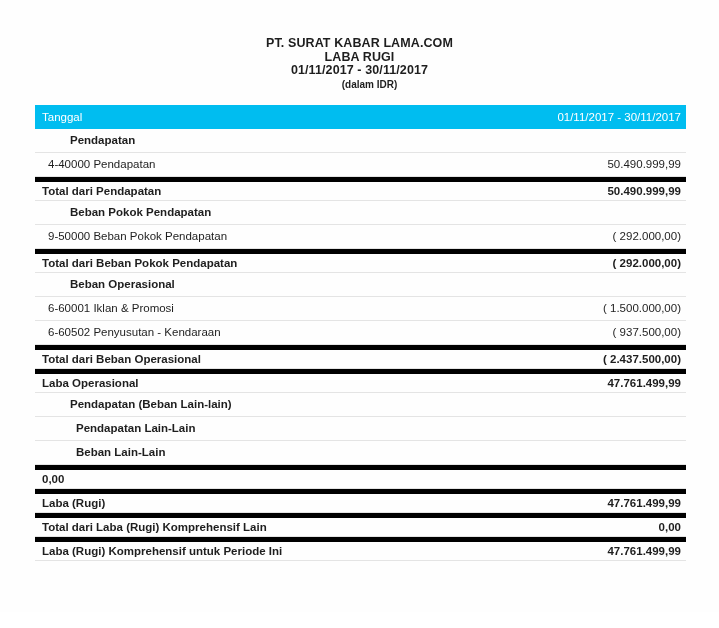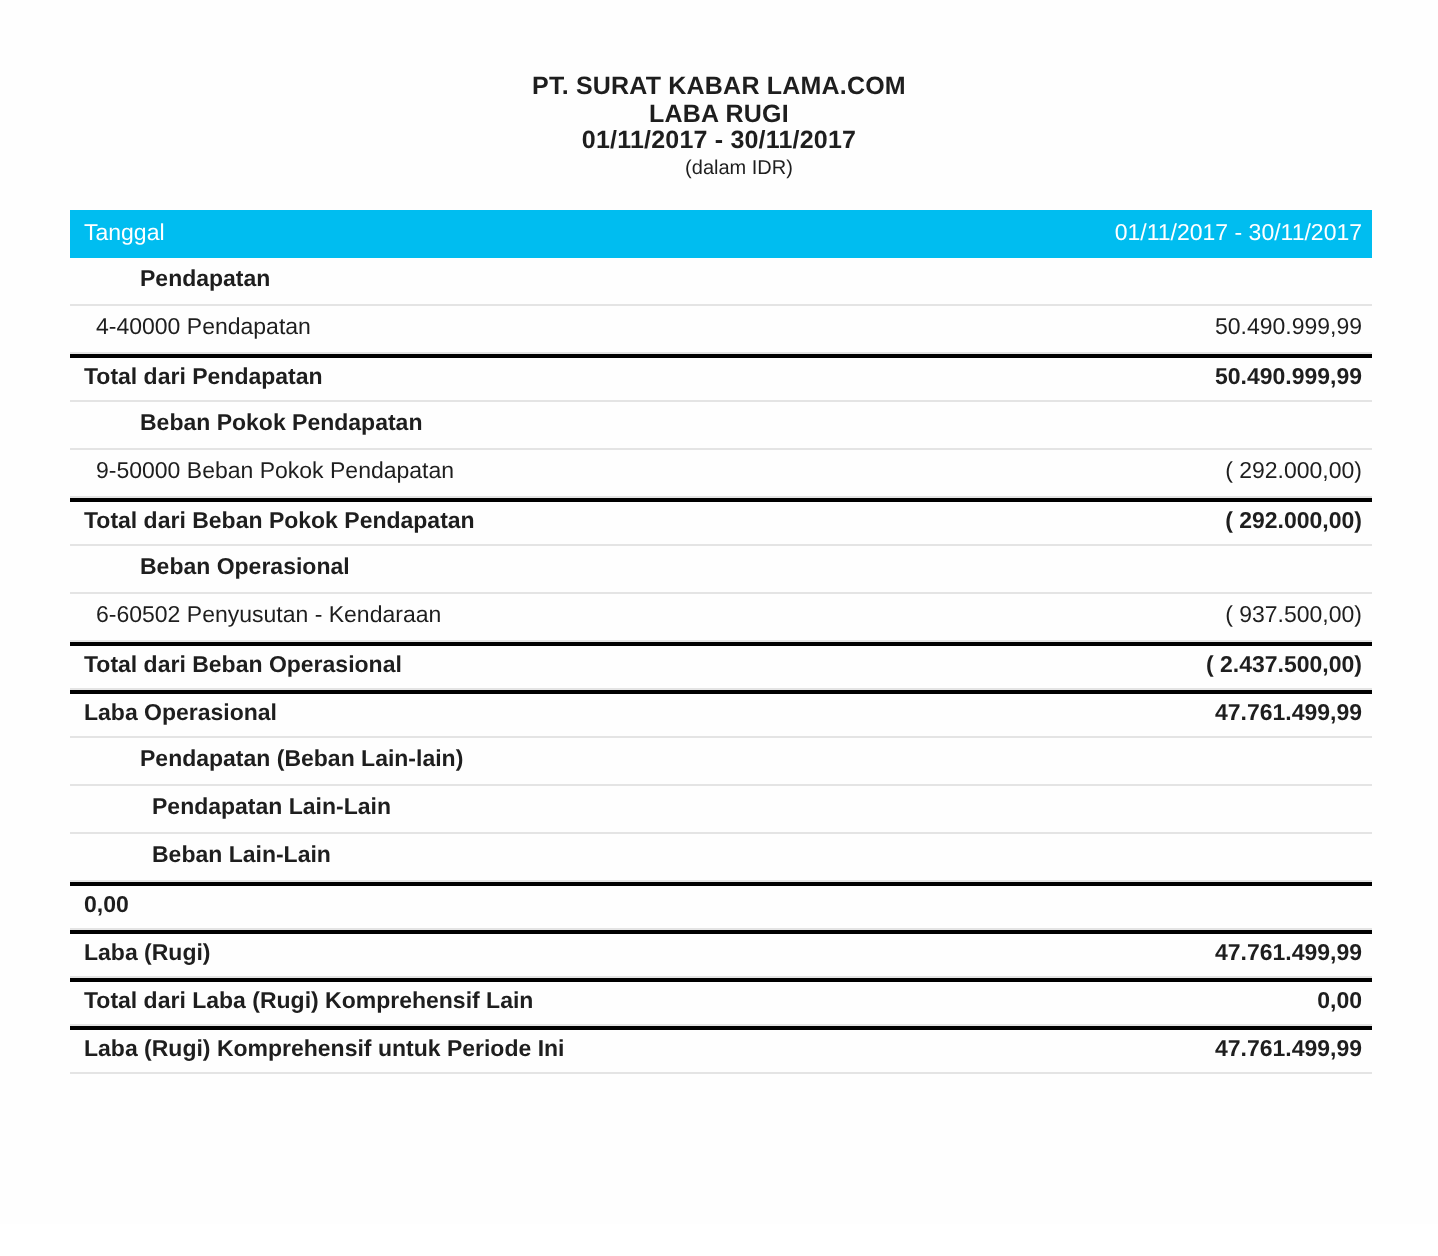--- a/index.html
+++ b/index.html
@@ -28,7 +28,7 @@
   }
   .subtitle-line {
     font-size: 10px;
-    font-weight: 400;
+    font-weight: 700;
     line-height: 13px;
     padding-left: 20px;
   }

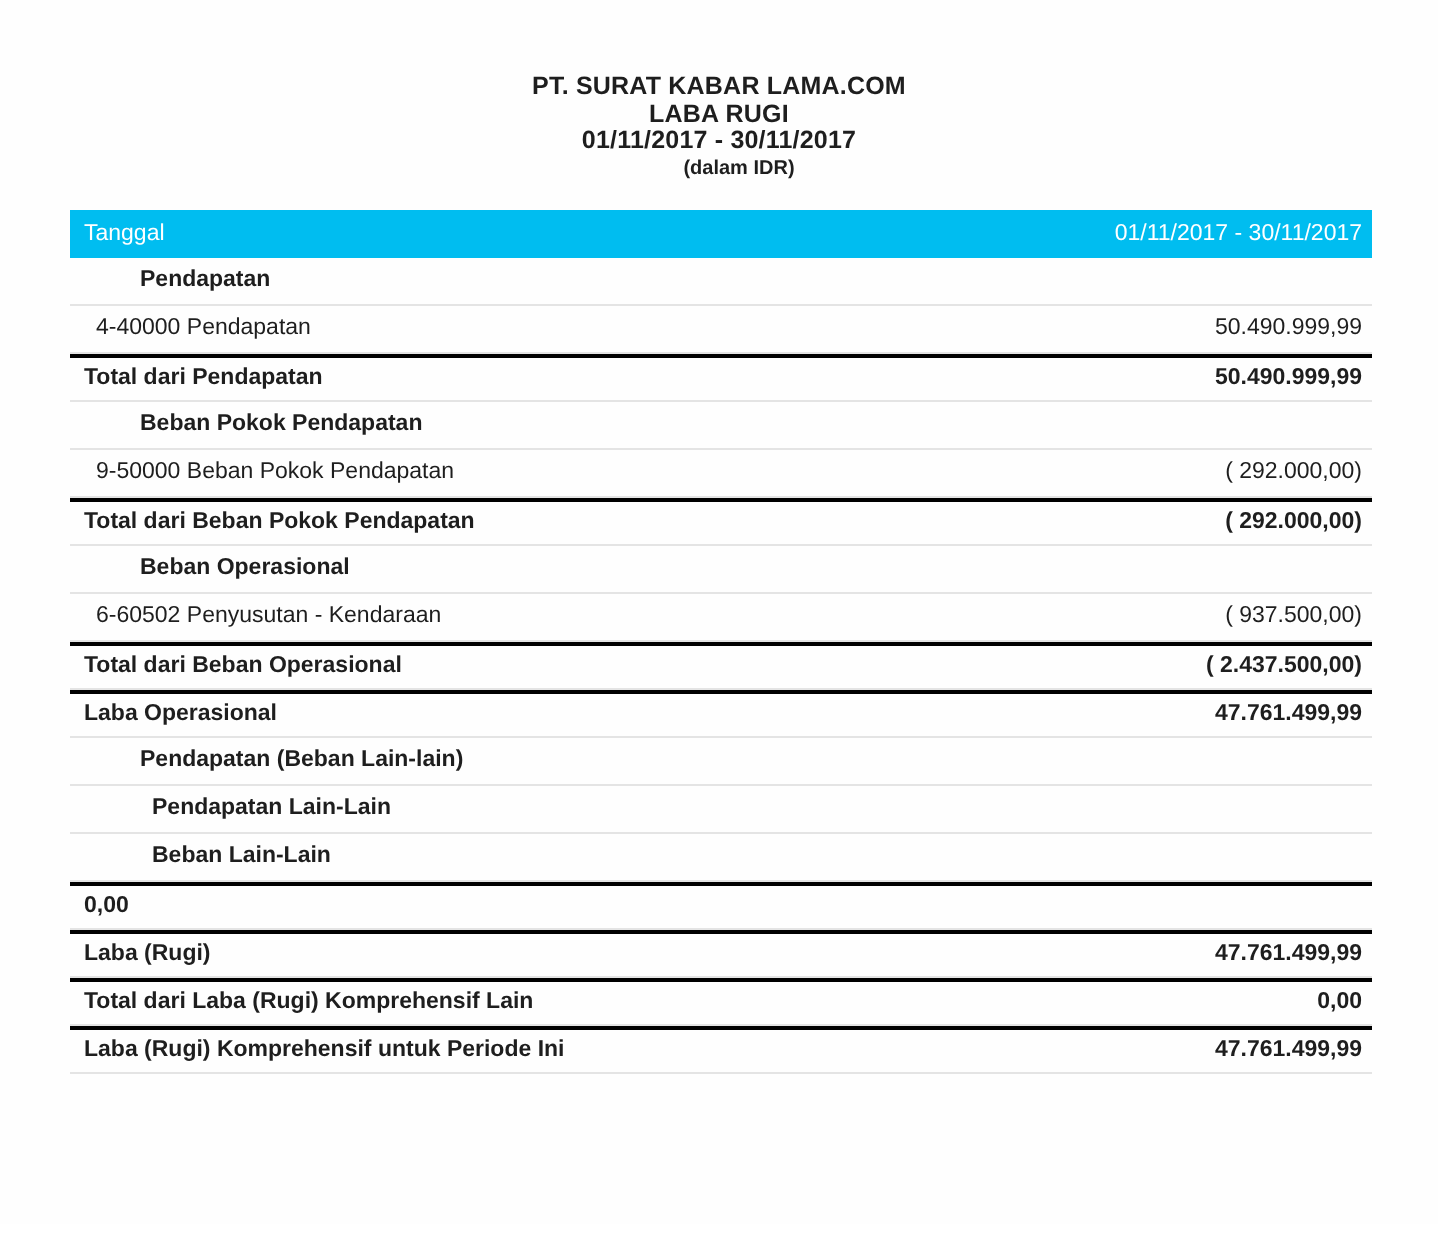--- a/index.html
+++ b/index.html
@@ -69,7 +69,7 @@
     padding-left: 6px;
   }
   .row.total {
-    border-top: 2px solid #000000;
+    border-top: 5px solid #000000;
   }
   .row.total .label,
   .row.total .value {

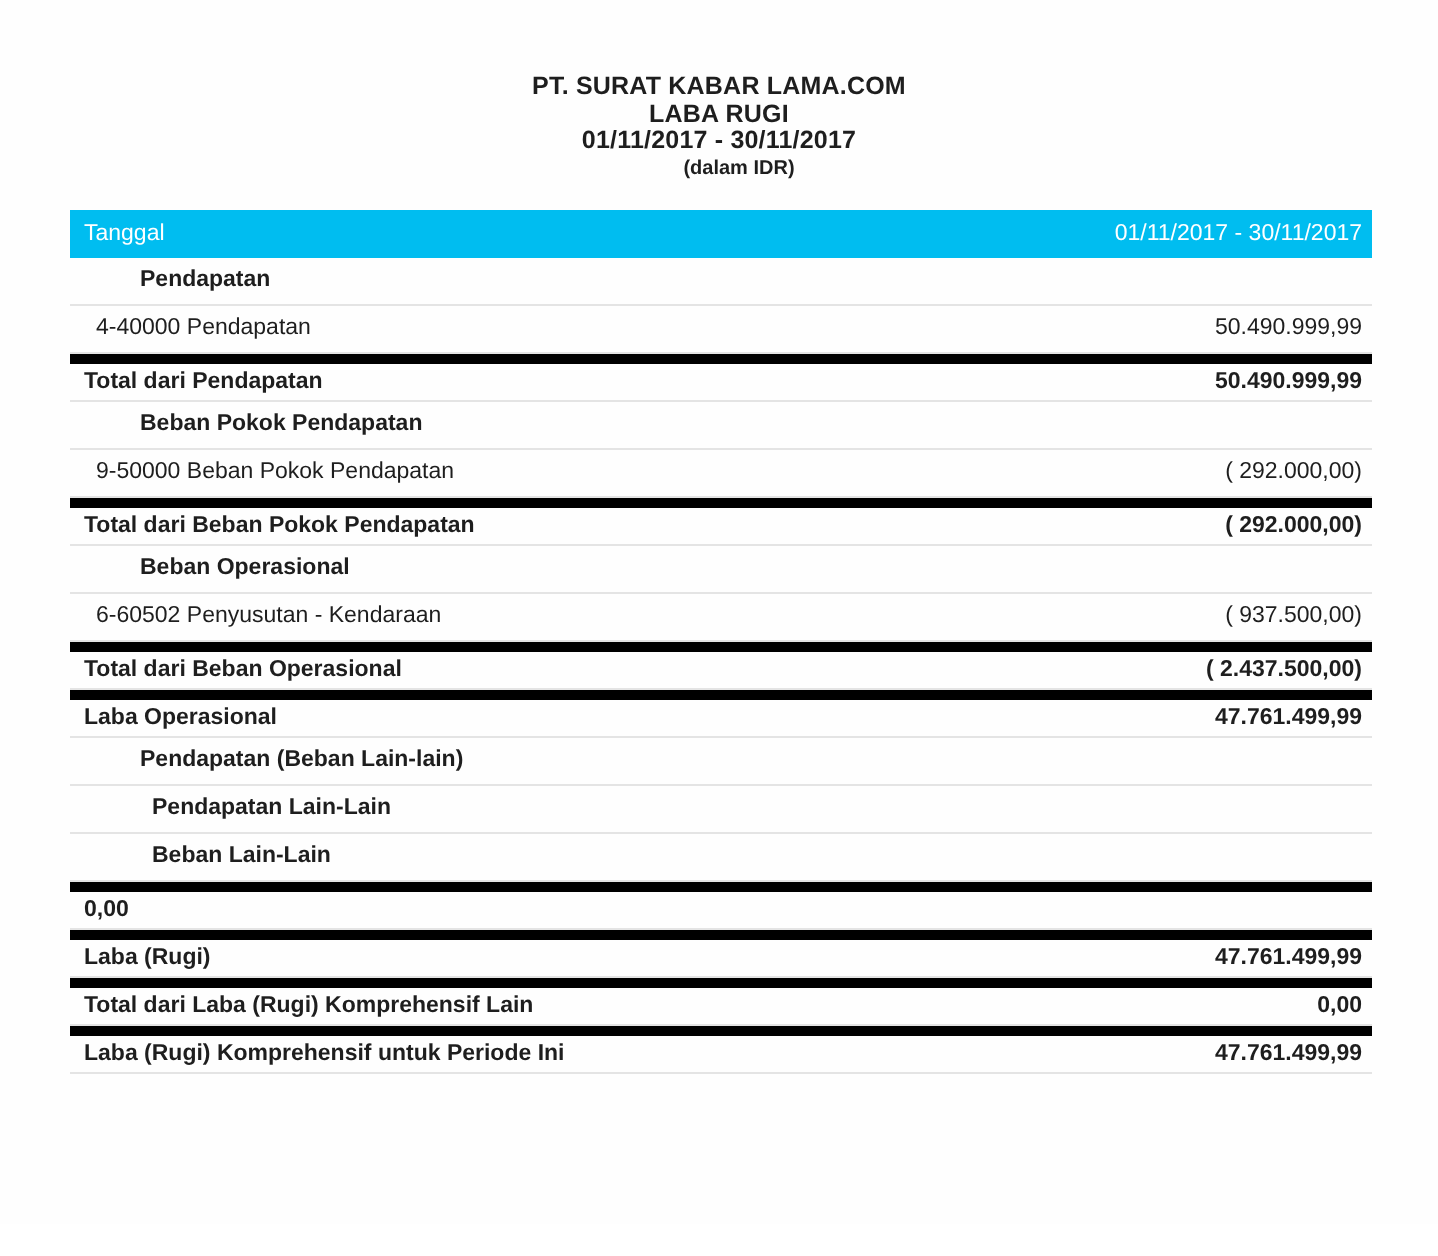--- a/index.html
+++ b/index.html
@@ -123,6 +123,10 @@
     <span class="value"></span>
   </div>
         <div class="row account">
+    <span class="label">6-60001 Iklan &amp; Promosi</span>
+    <span class="value">( 1.500.000,00)</span>
+  </div>
+        <div class="row account">
     <span class="label">6-60502 Penyusutan - Kendaraan</span>
     <span class="value">( 937.500,00)</span>
   </div>

